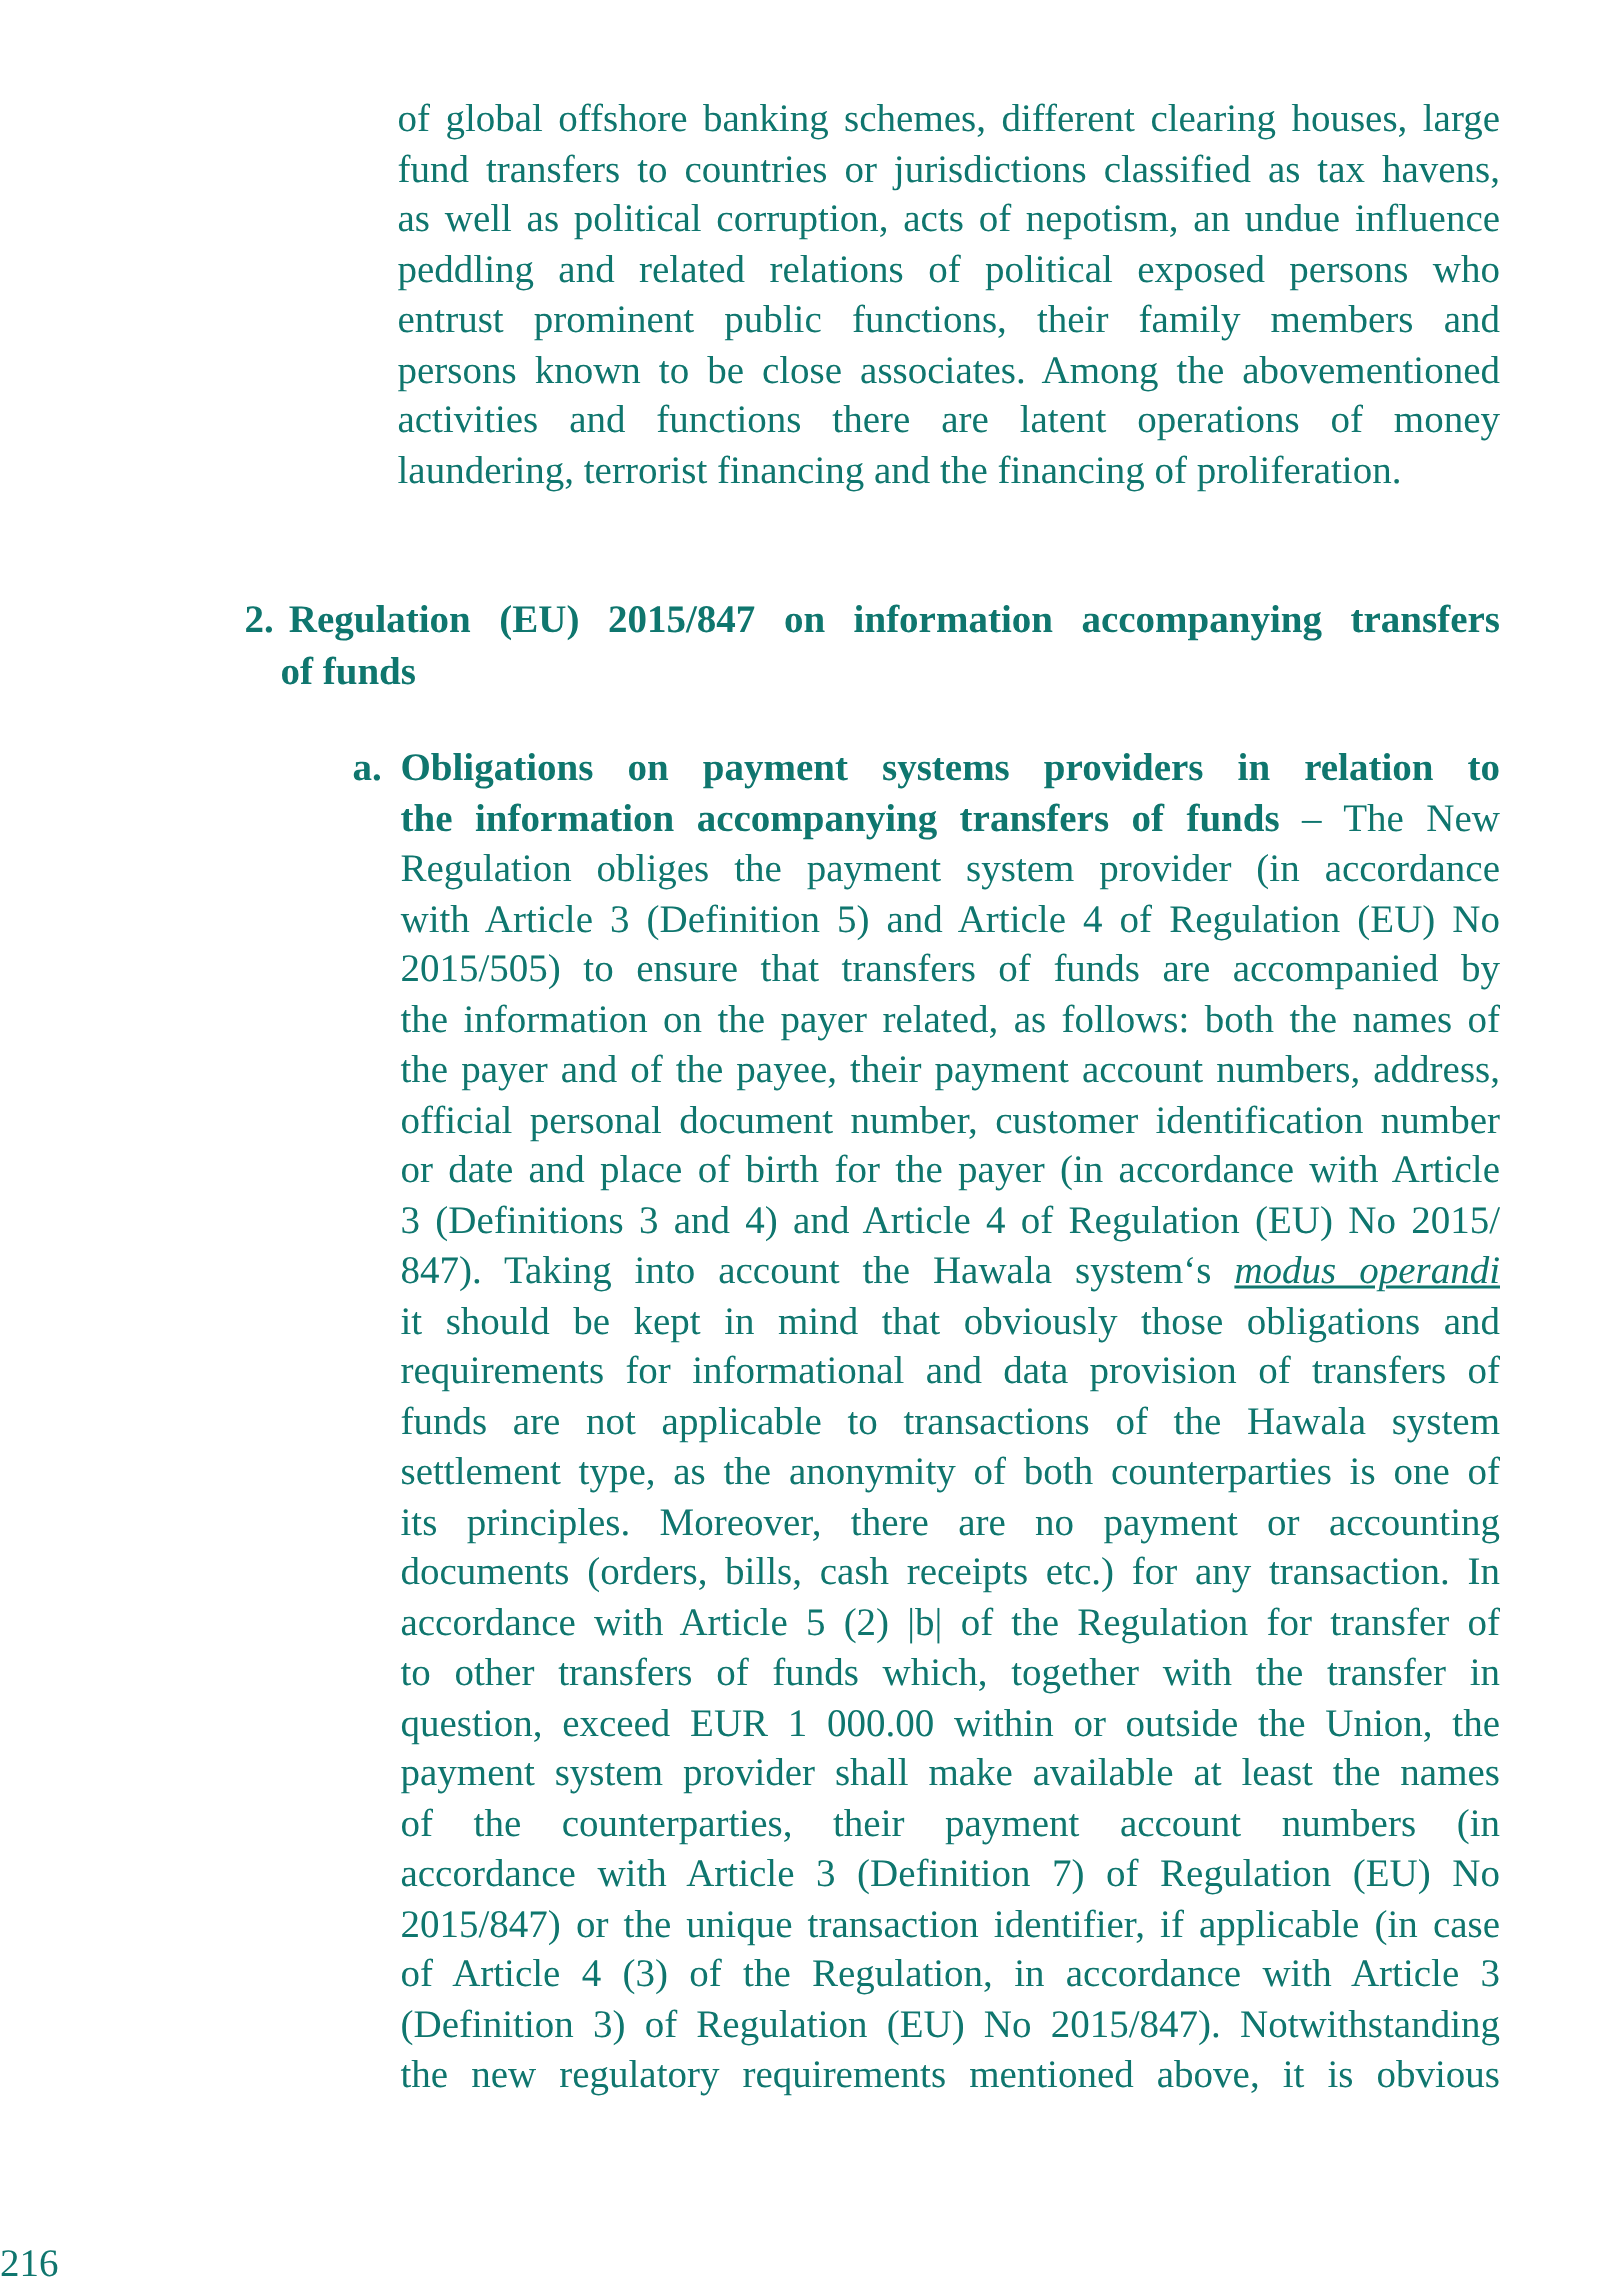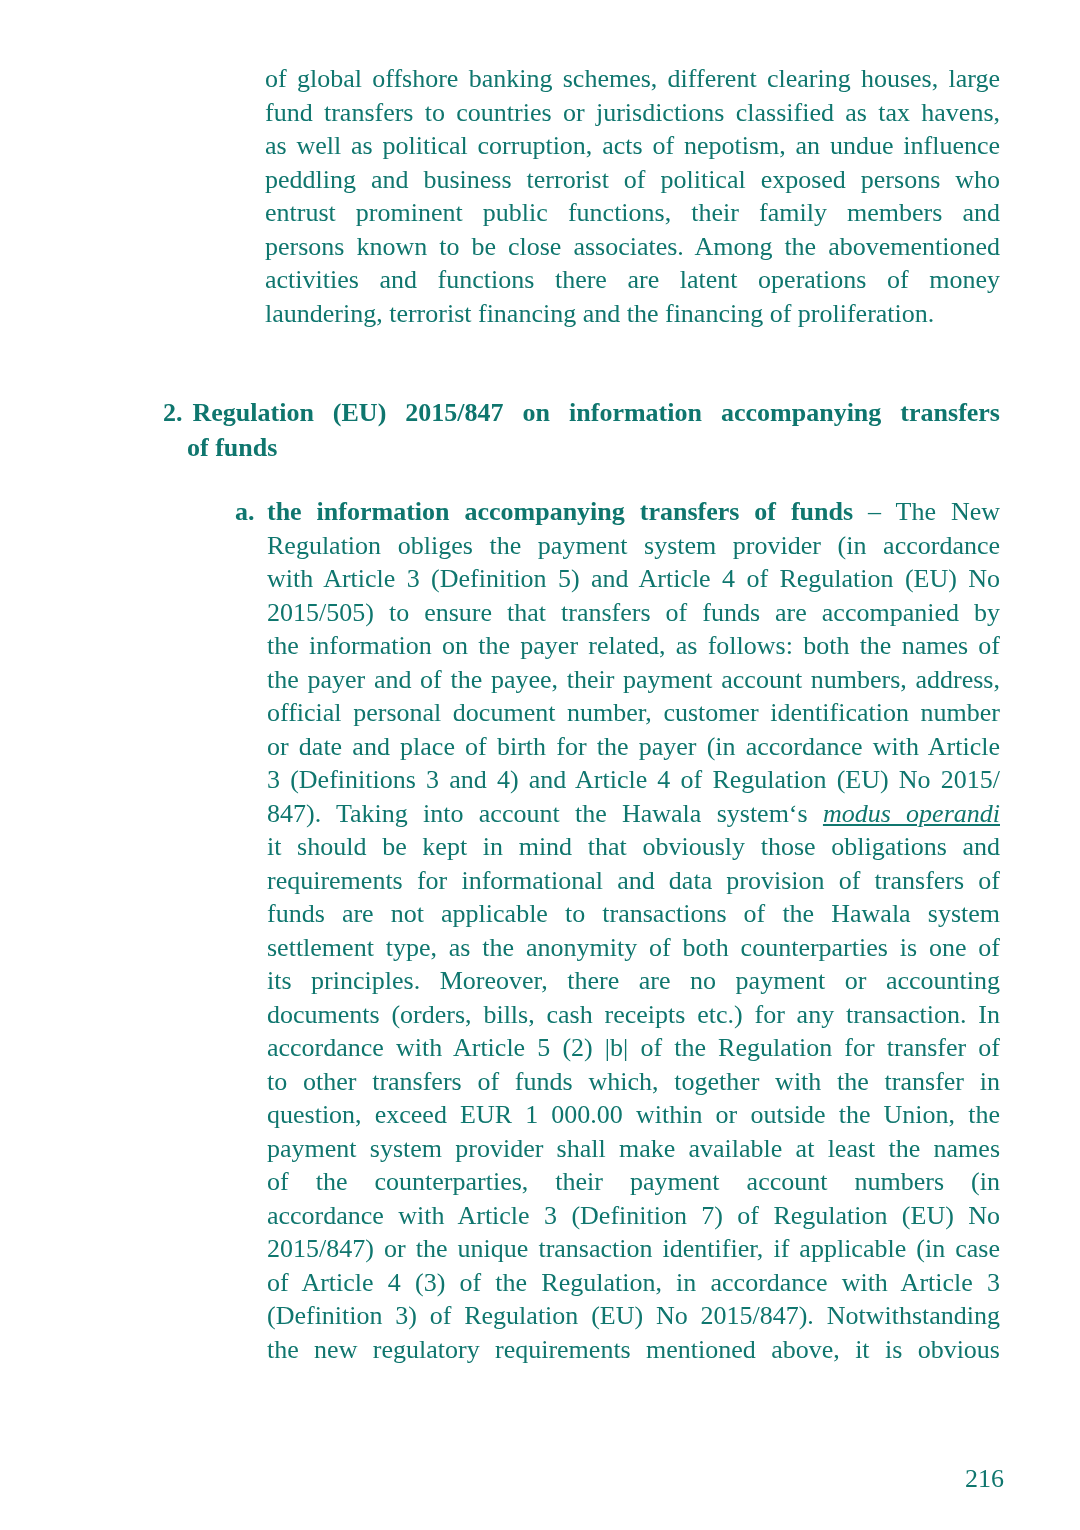--- a/index.html
+++ b/index.html
@@ -90,7 +90,7 @@
       <div class="jline"><span class="seg-r">of global offshore banking schemes, different clearing houses, large</span></div>
       <div class="jline"><span class="seg-r">fund transfers to countries or jurisdictions classified as tax havens,</span></div>
       <div class="jline"><span class="seg-r">as well as political corruption, acts of nepotism, an undue influence</span></div>
-      <div class="jline"><span class="seg-r">peddling and business terrorist of political exposed persons who</span></div>
+      <div class="jline"><span class="seg-r">peddling and related relations of political exposed persons who</span></div>
       <div class="jline"><span class="seg-r">entrust prominent public functions, their family members and</span></div>
       <div class="jline"><span class="seg-r">persons known to be close associates. Among the abovementioned</span></div>
       <div class="jline"><span class="seg-r">activities and functions there are latent operations of money</span></div>

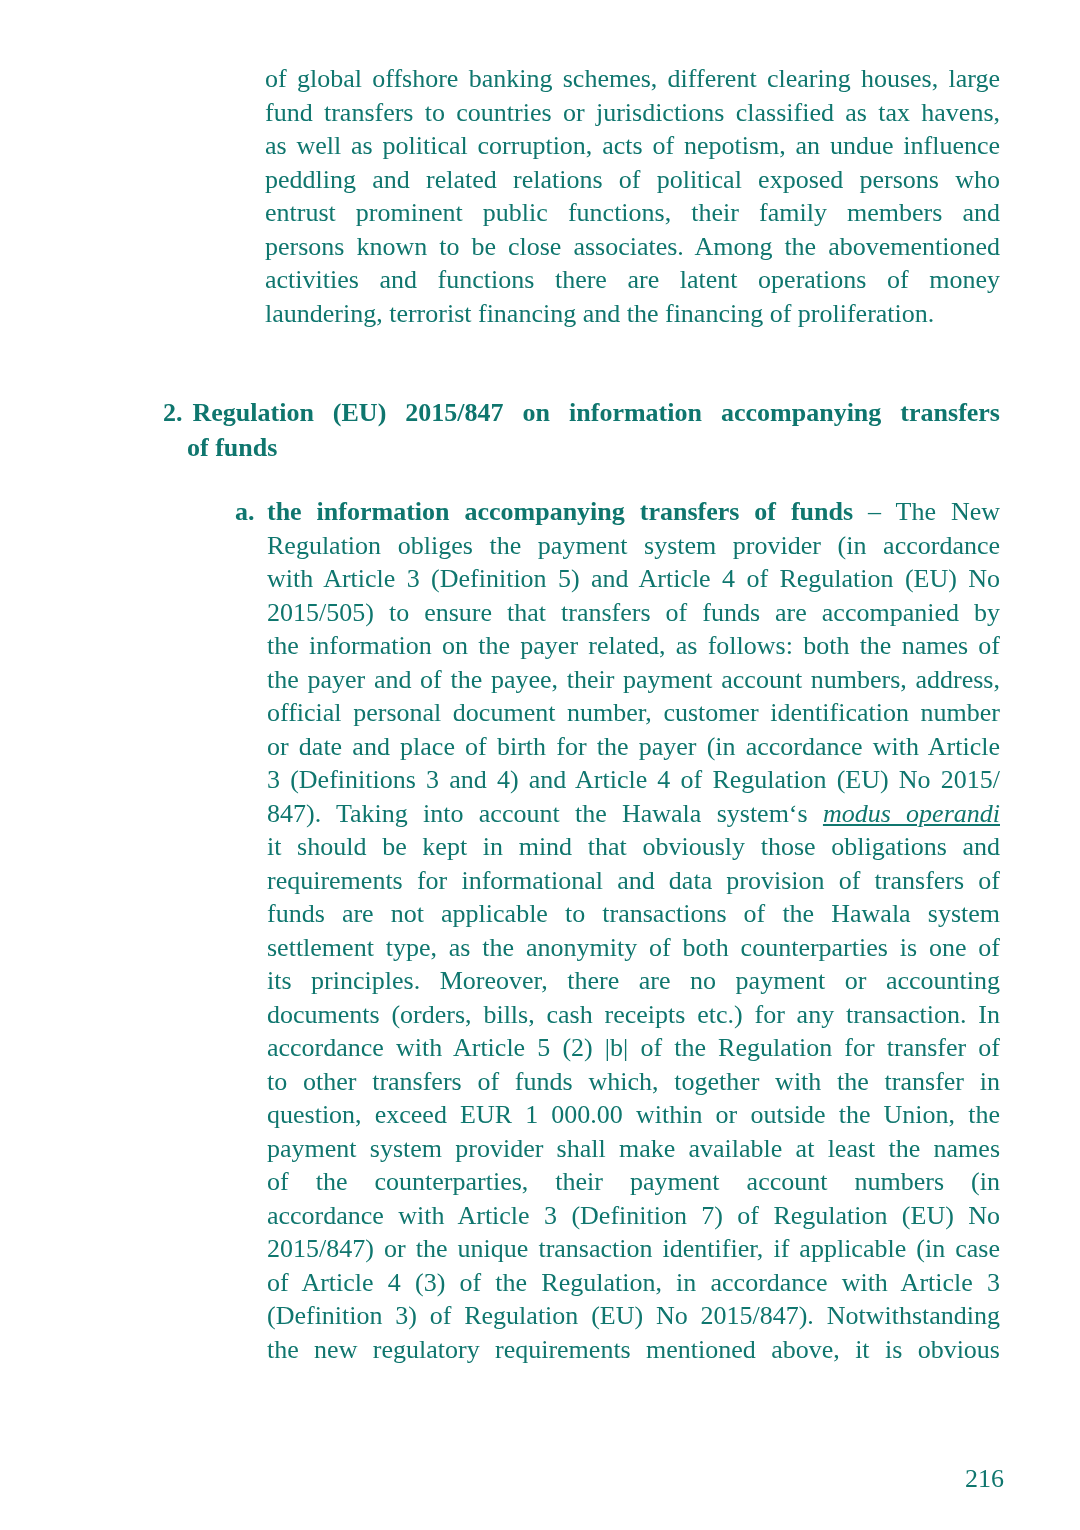--- a/index.html
+++ b/index.html
@@ -107,6 +107,7 @@
   <div id="item-a">
     <span class="item-marker">a.</span>
     <div>
+        <div class="jline"><span class="seg-b">Obligations on payment systems providers in relation to</span></div>
         <div class="jline"><span class="seg-b">the information accompanying transfers of funds</span><span class="seg-r"> – The New</span></div>
         <div class="jline"><span class="seg-r">Regulation obliges the payment system provider (in accordance</span></div>
         <div class="jline"><span class="seg-r">with Article 3 (Definition 5) and Article 4 of Regulation (EU) No</span></div>

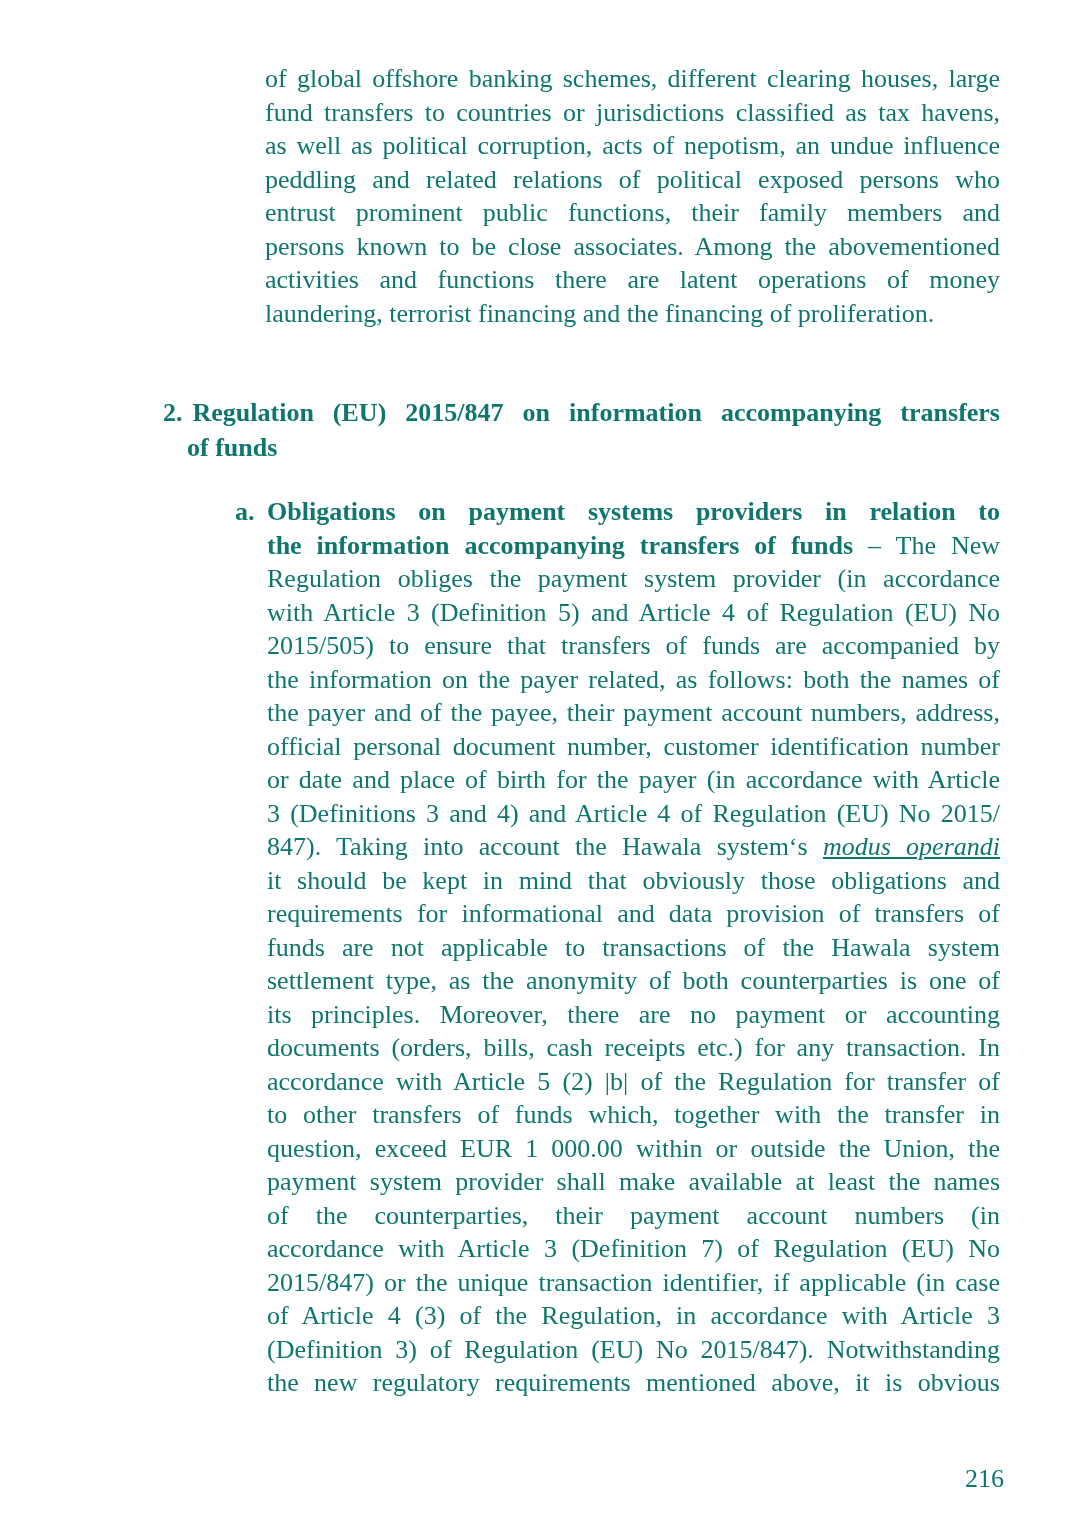--- a/index.html
+++ b/index.html
@@ -75,9 +75,9 @@
   #page-number {
     position: absolute;
     left: 0;
-    top: 1462px;
+    top: 1492px;
     width: 1004px;
-    text-align: right;
+    text-align: left;
     line-height: 33.5px;
   }
 </style>

